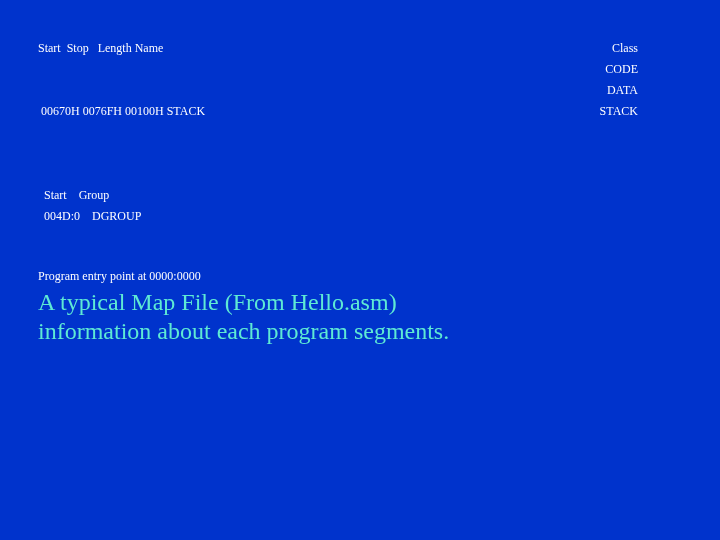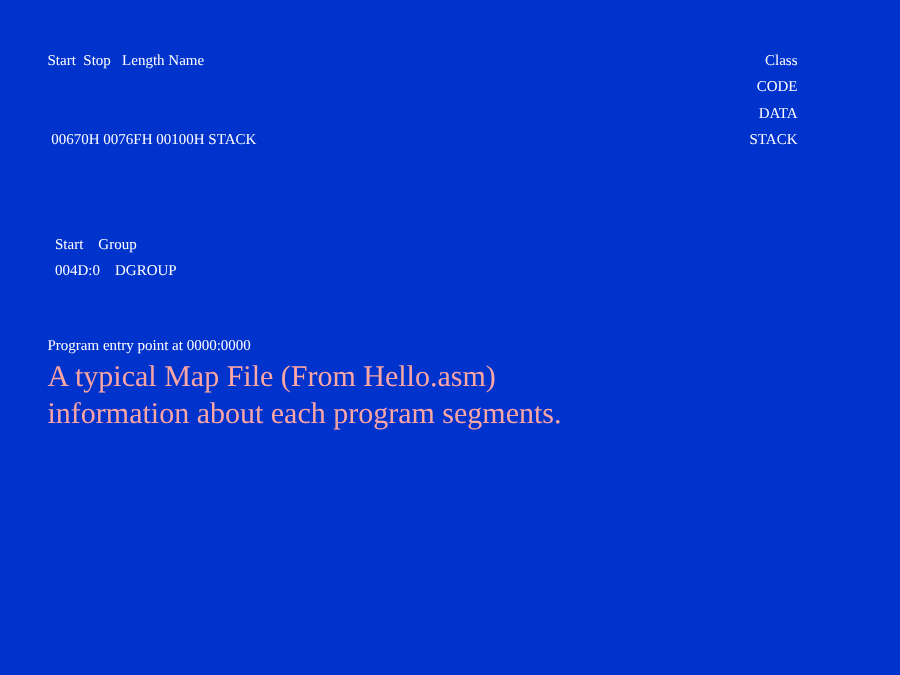--- a/index.html
+++ b/index.html
@@ -84,7 +84,7 @@
     font-family: "Liberation Serif", "DejaVu Serif", serif;
     font-size: 24px;
     line-height: 29px;
-    color: #fca5a5;
+    color: #5eead4;
     white-space: nowrap;
   }
 </style>

